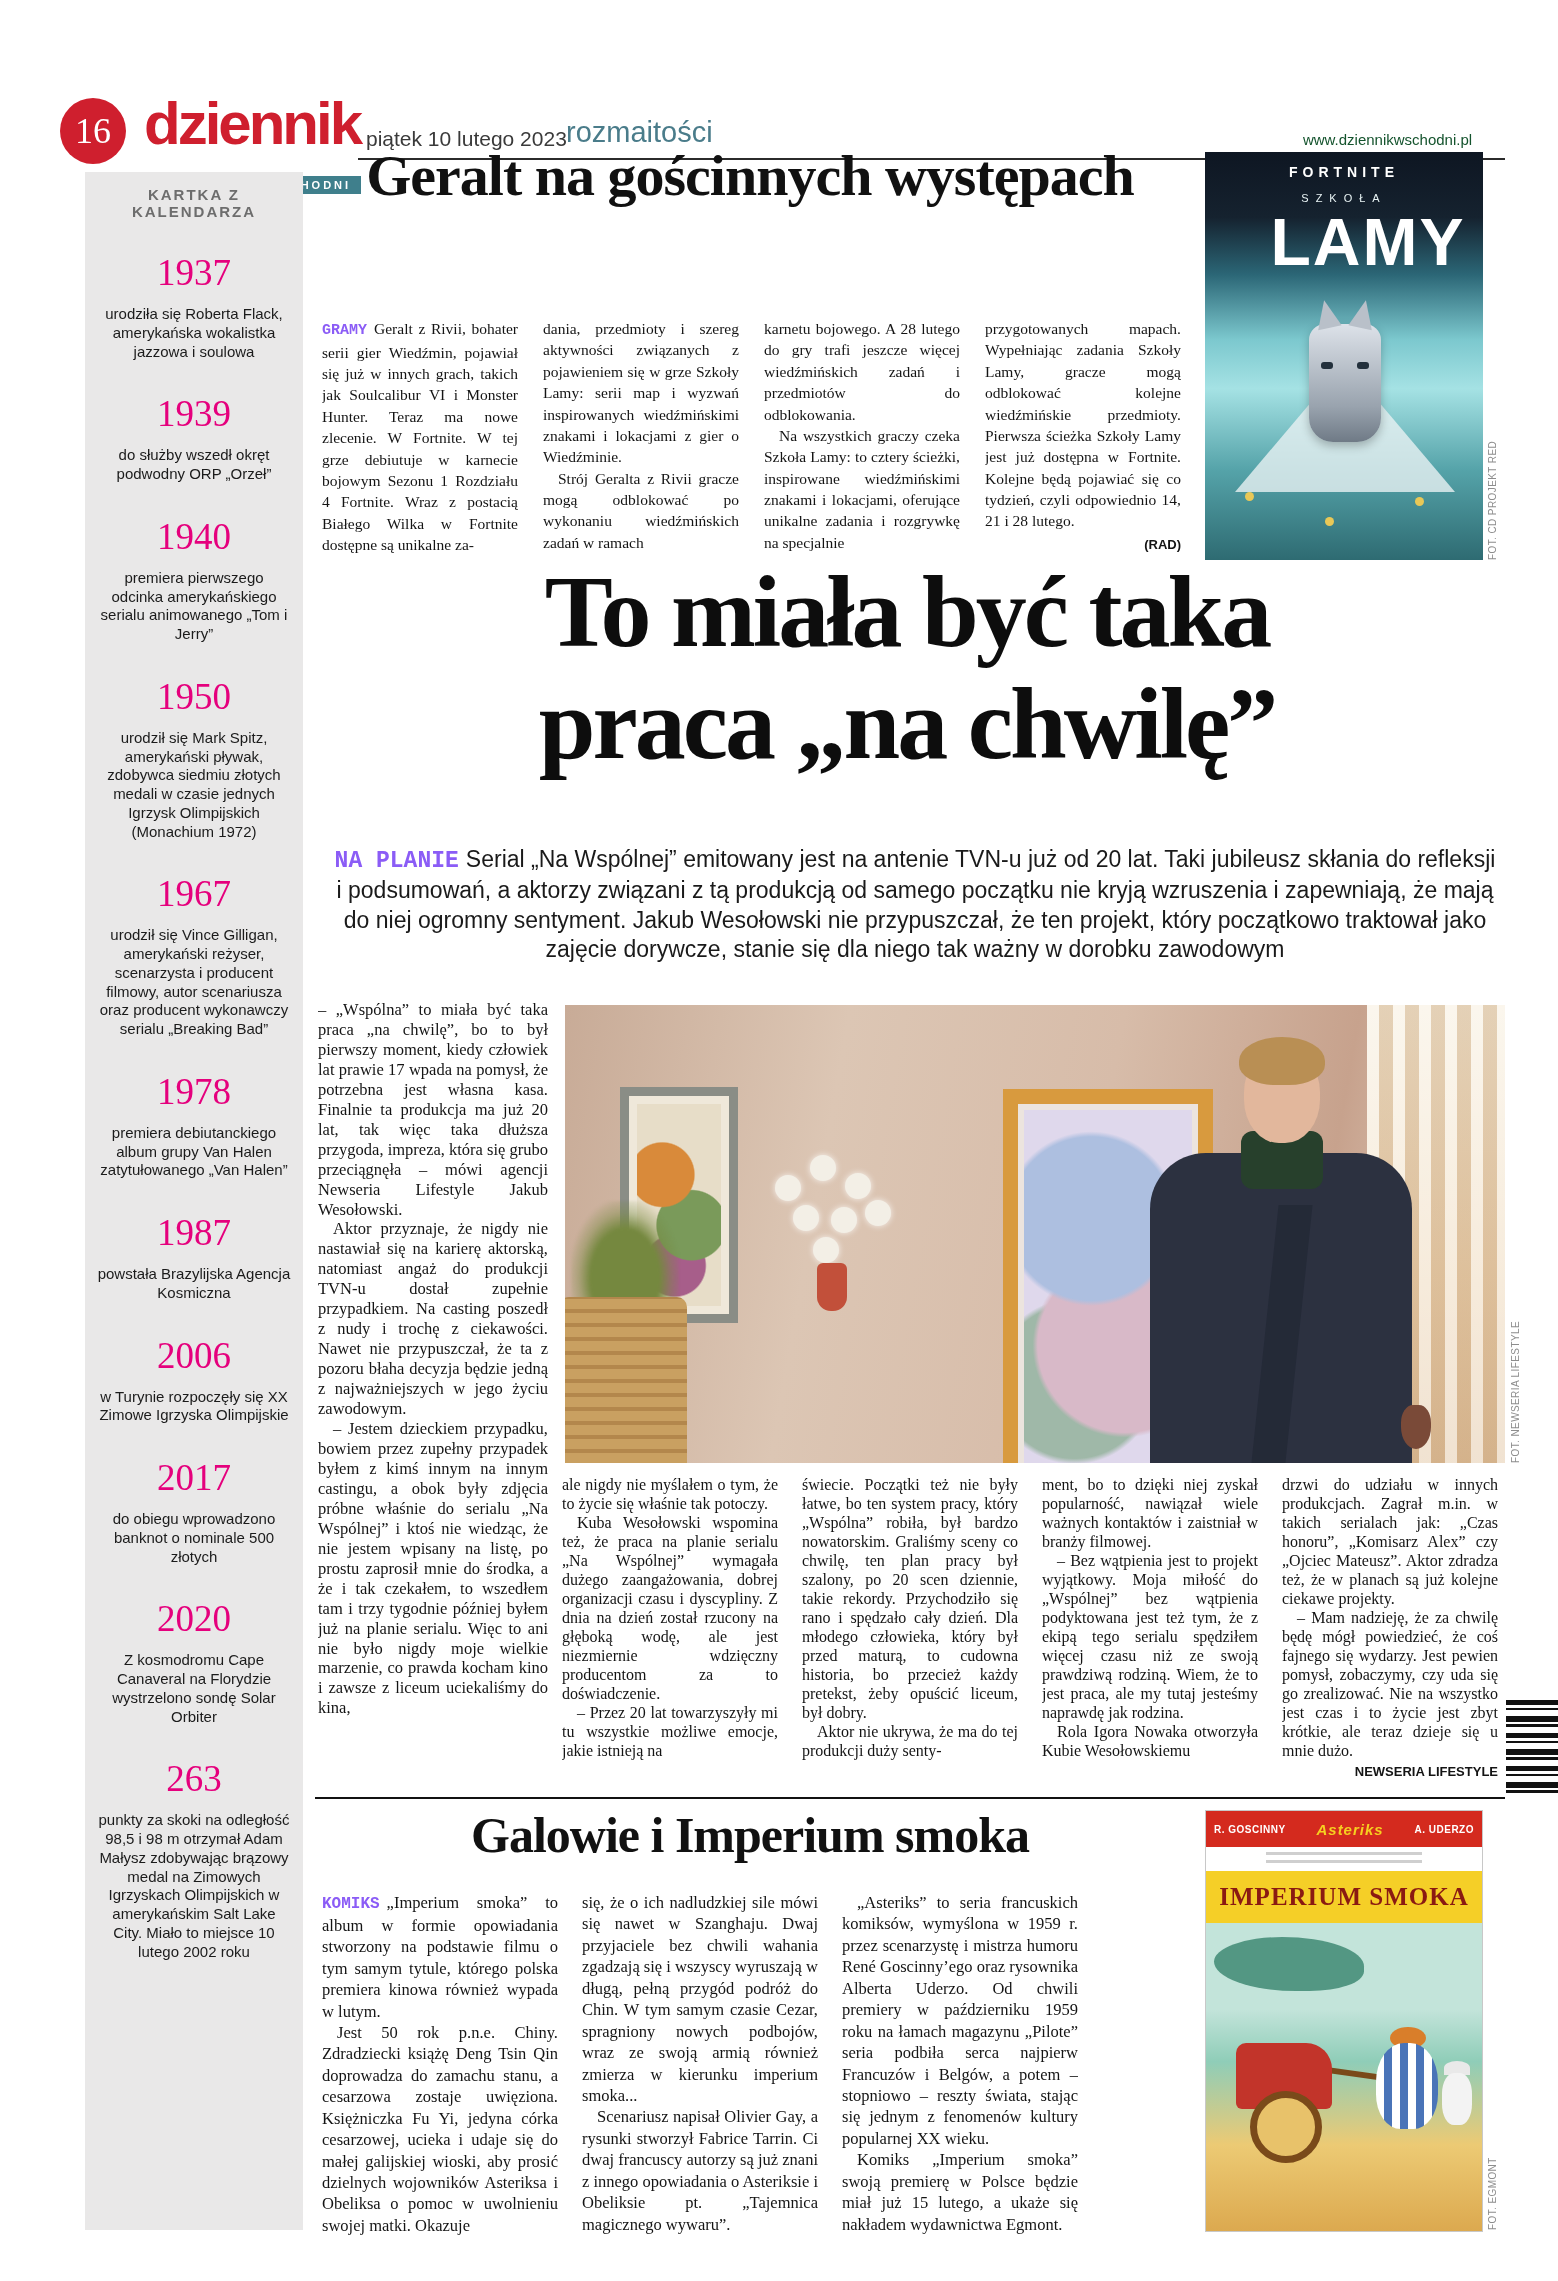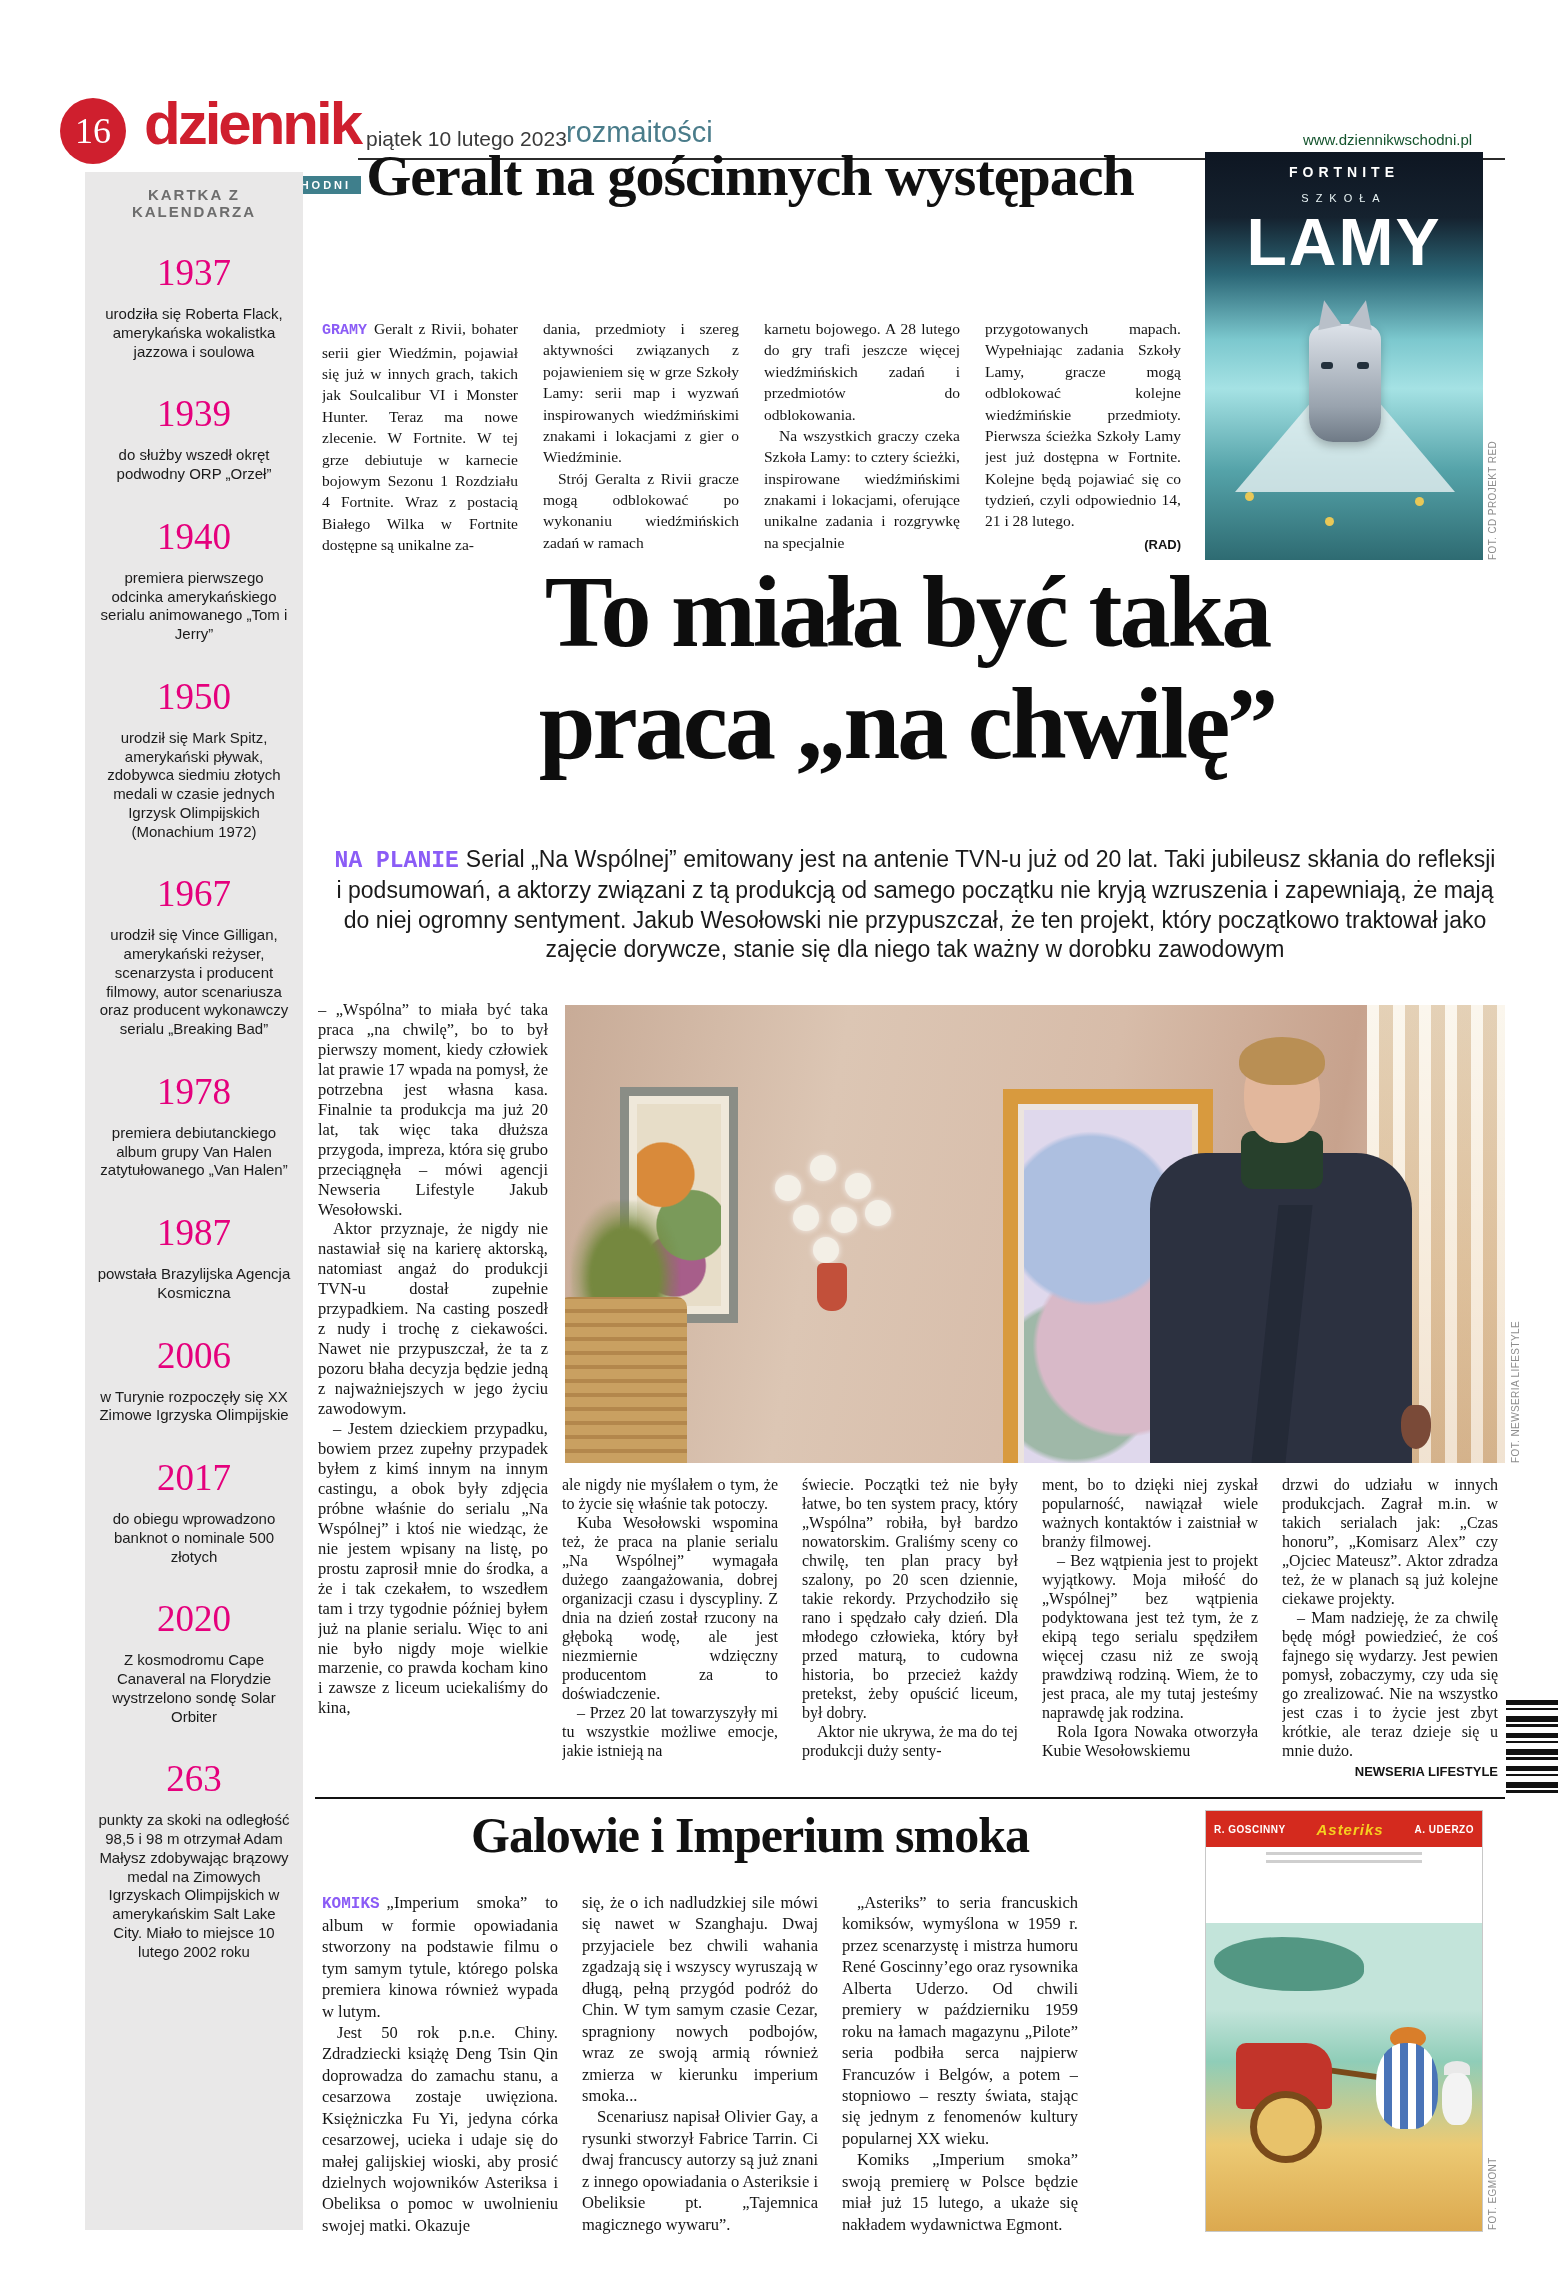--- a/index.html
+++ b/index.html
@@ -47,7 +47,7 @@
     background:linear-gradient(180deg,#0e1622 0%,#15222f 16%,#2b6676 30%,#7cc8ce 46%,#a5e2e4 58%,#55a3a9 78%,#2e6b72 100%);}
   .promo-game{position:absolute;top:12px;width:100%;text-align:center;color:#fff;font-size:14px;letter-spacing:5px;font-weight:bold;}
   .promo-school{position:absolute;top:40px;width:100%;text-align:center;color:#e9f4f5;font-size:11px;letter-spacing:7px;}
-  .promo-title{position:absolute;top:52px;width:100%;text-align:center;color:#fff;font-size:66px;font-weight:bold;letter-spacing:2px;}
+  .promo-title{position:absolute;top:52px;width:100%;text-align:center;color:#fff;font-size:66px;font-weight:bold;letter-spacing:2px;padding-left:24px;}
   .mountain{position:absolute;left:30px;top:210px;width:0;height:0;
     border-left:110px solid transparent;border-right:110px solid transparent;border-bottom:130px solid #e8f1f2;opacity:.8;}
   .mask{position:absolute;left:104px;top:172px;width:72px;height:118px;border-radius:16px 16px 24px 24px;

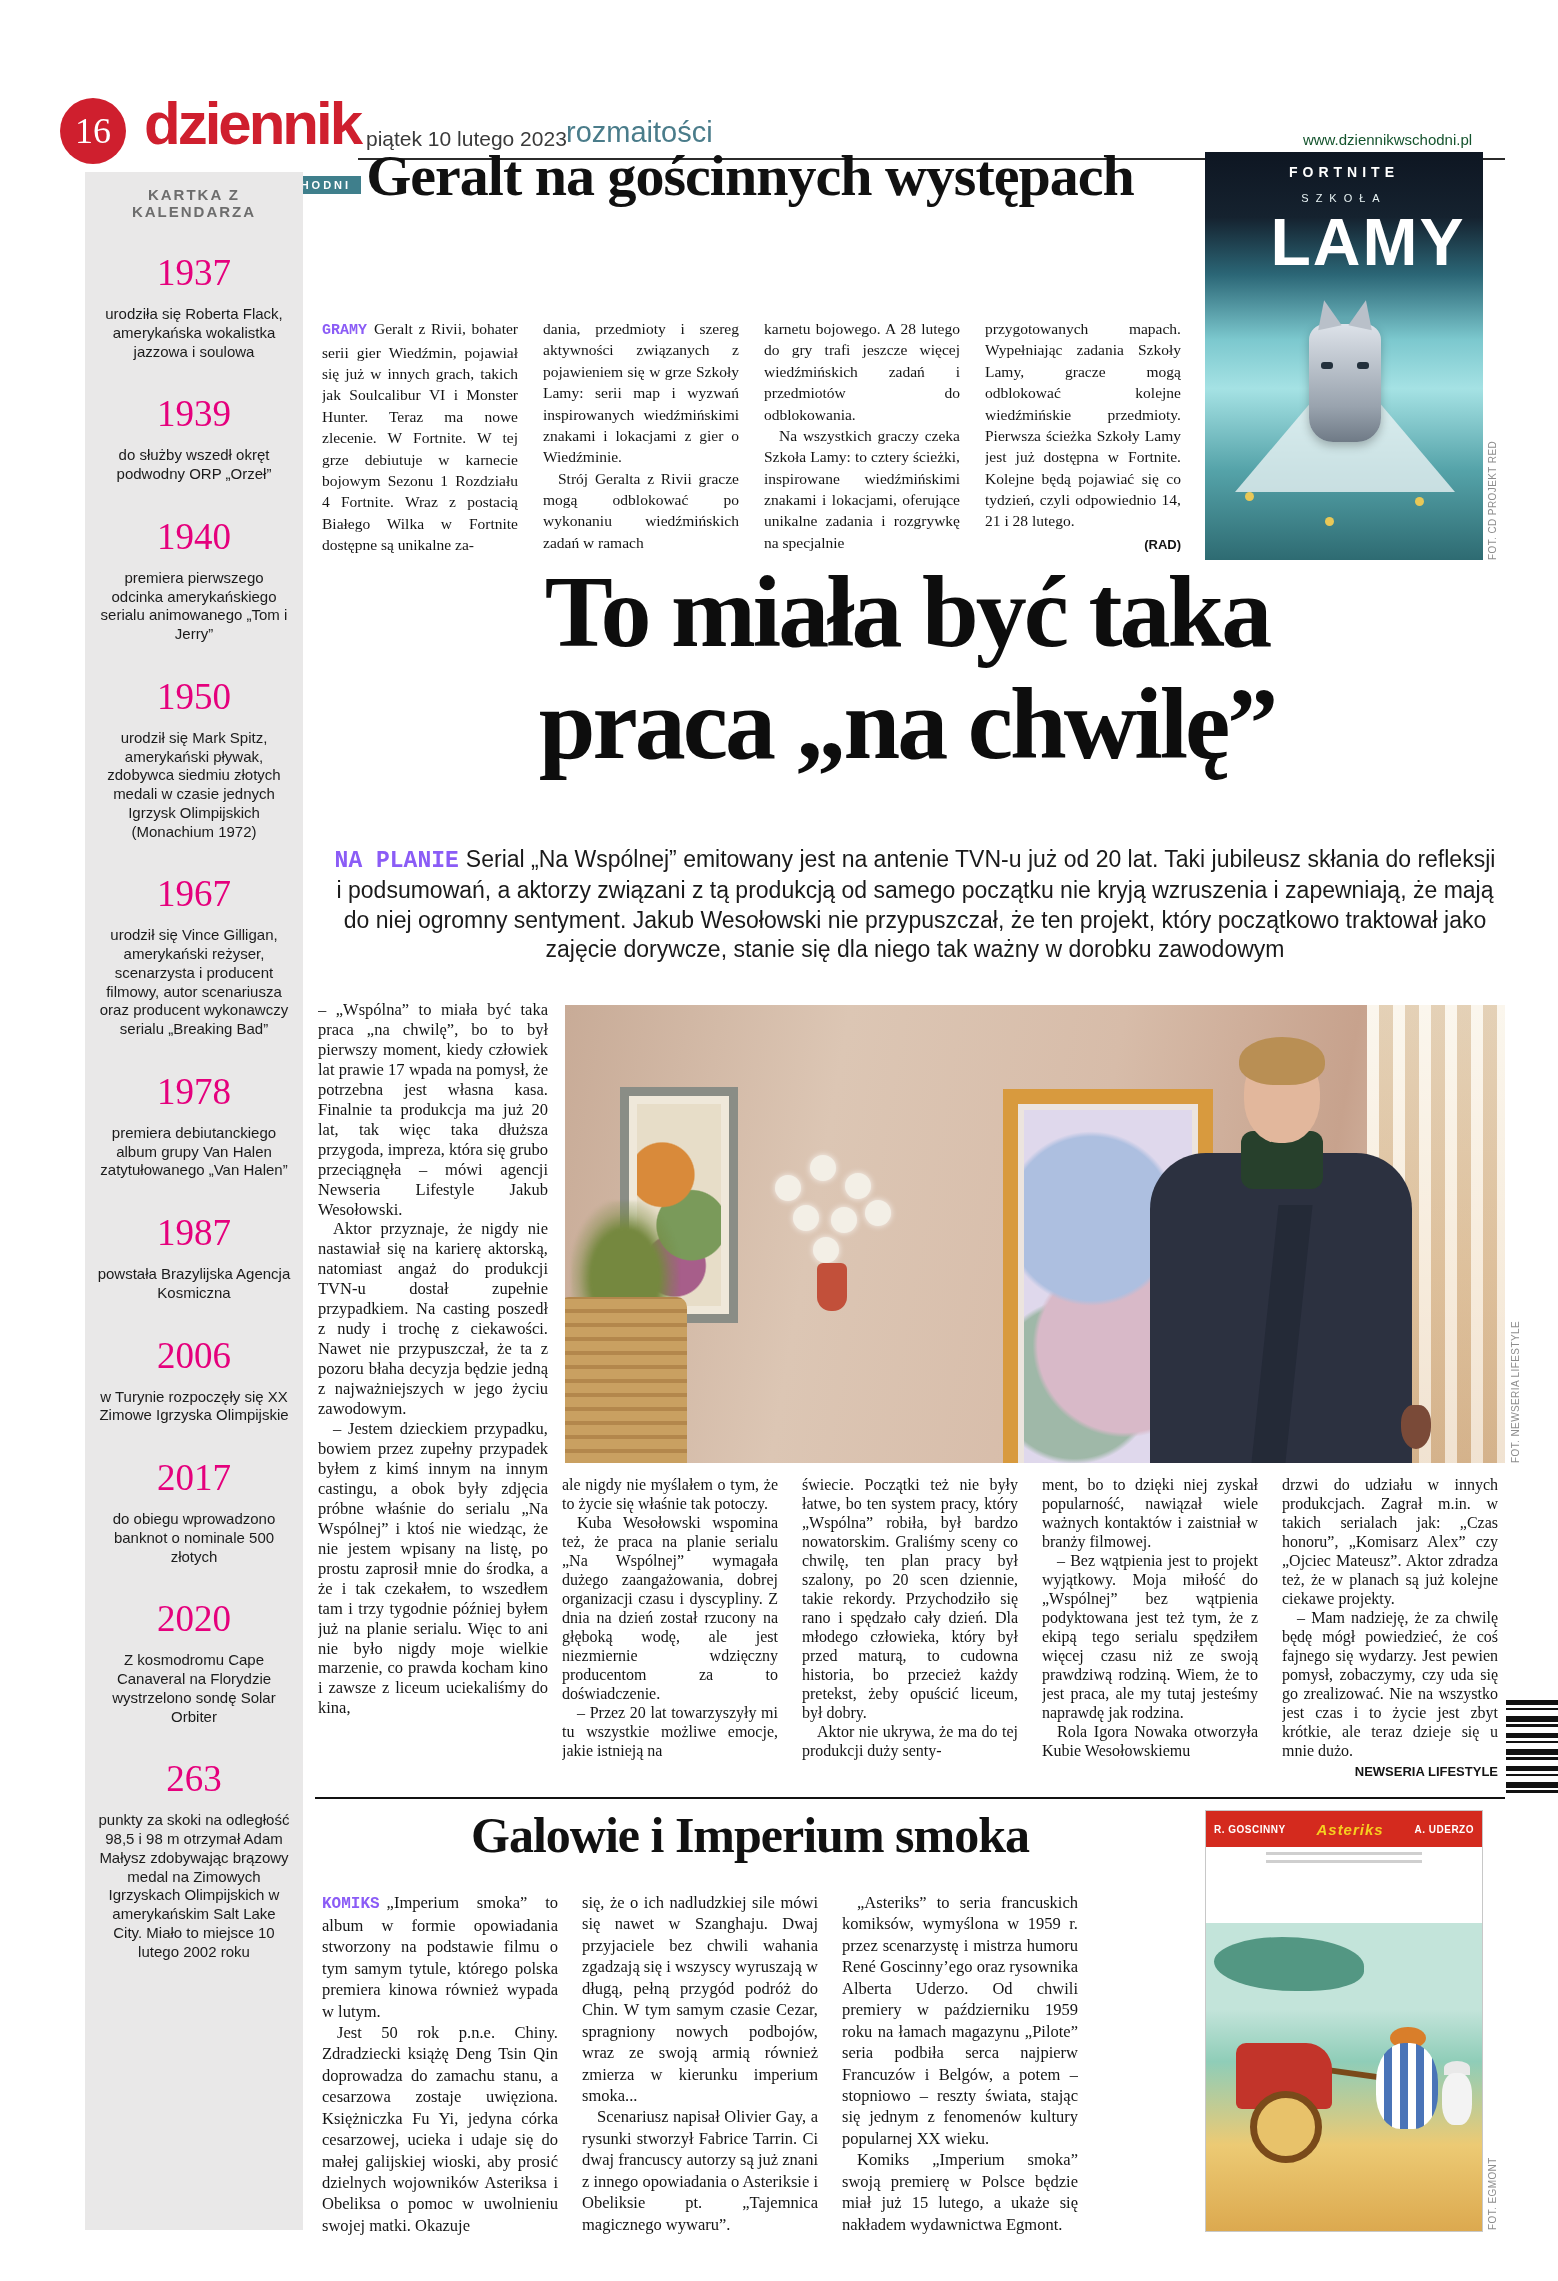--- a/index.html
+++ b/index.html
@@ -349,6 +349,7 @@
         <i></i>
         <i></i>
       </div>
+    <div class="cov-title">IMPERIUM SMOKA</div>
     <div class="cov-art">
       <div class="dragon"></div>
       <div class="rick-pole"></div>

